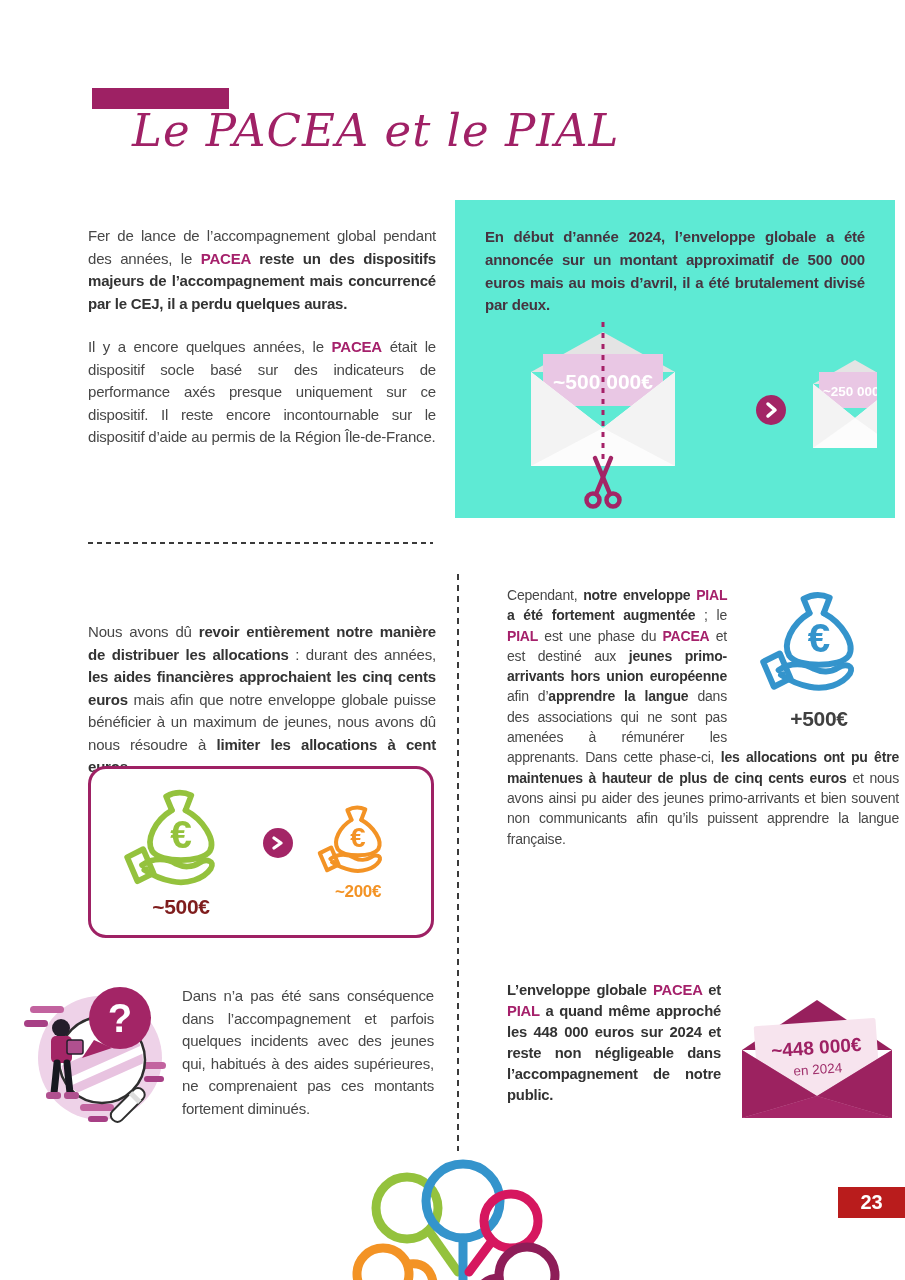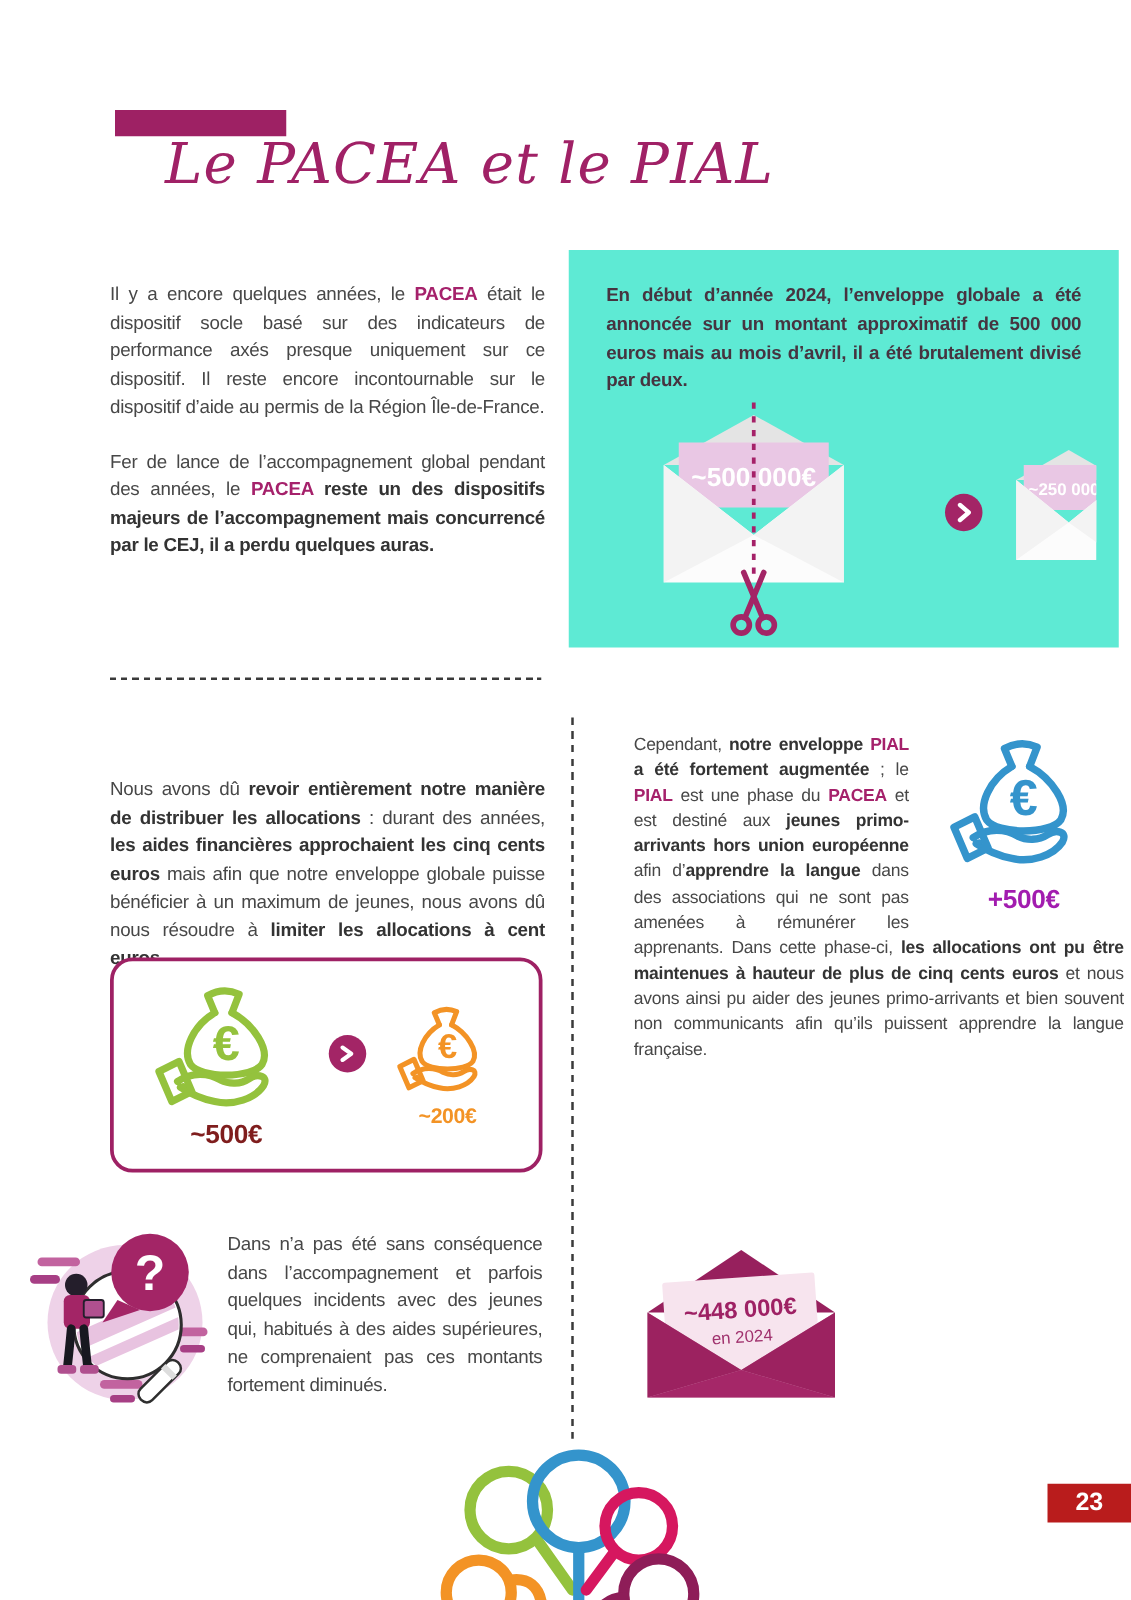--- a/index.html
+++ b/index.html
@@ -99,8 +99,8 @@
   <h1 class="abs page-title">Le PACEA et le PIAL</h1>
 
   <section class="abs intro-left">
+    <p class="doc"><span>Fer de lance de l’accompagnement global pendant des années, le </span><span class="seg-a">PACEA</span><span class="seg-b"> reste un des dispositifs majeurs de l’accompagnement mais concurrencé par le CEJ, il a perdu quelques auras.</span></p>
     <p class="doc"><span>Il y a encore quelques années, le </span><span class="seg-a">PACEA</span><span> était le dispositif socle basé sur des indicateurs de performance axés presque uniquement sur ce dispositif. Il reste encore incontournable sur le dispositif d’aide au permis de la Région Île-de-France.</span></p>
-    <p class="doc"><span>Fer de lance de l’accompagnement global pendant des années, le </span><span class="seg-a">PACEA</span><span class="seg-b"> reste un des dispositifs majeurs de l’accompagnement mais concurrencé par le CEJ, il a perdu quelques auras.</span></p>
   </section>
 
   <aside class="abs highlight-box">

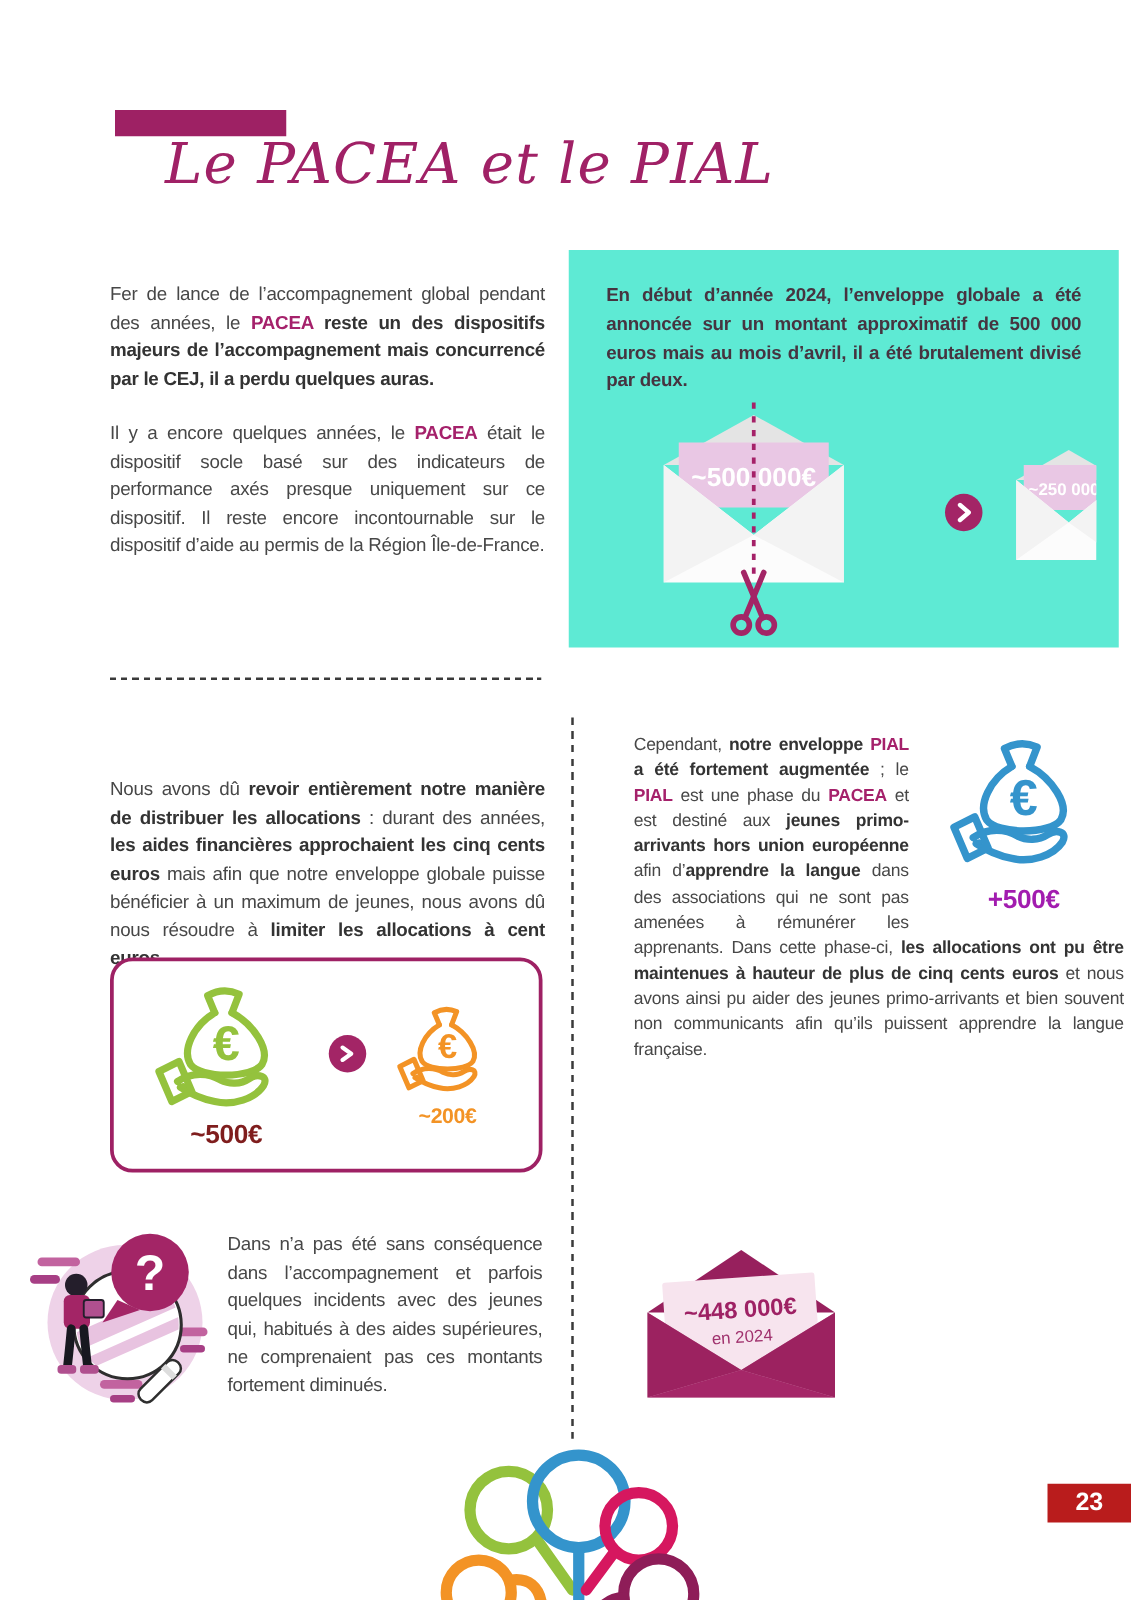--- a/index.html
+++ b/index.html
@@ -59,7 +59,7 @@
   .amount-label { font-weight: bold; letter-spacing: -0.3px; }
   .amount-label.green  { color: #7f1d1d; font-size: 21px; margin-top: -4px; }
   .amount-label.orange { color: #f39325; font-size: 17px; margin-top: -2px; }
-  .amount-label.blue   { color: #a21caf; font-size: 21px; margin-top: 2px; }
+  .amount-label.blue   { color: #404040; font-size: 21px; margin-top: 2px; }
   .arrow-circle {
     width: 30px; height: 30px; border-radius: 50%; background: #a32566;
     display: flex; align-items: center; justify-content: center; flex: none;

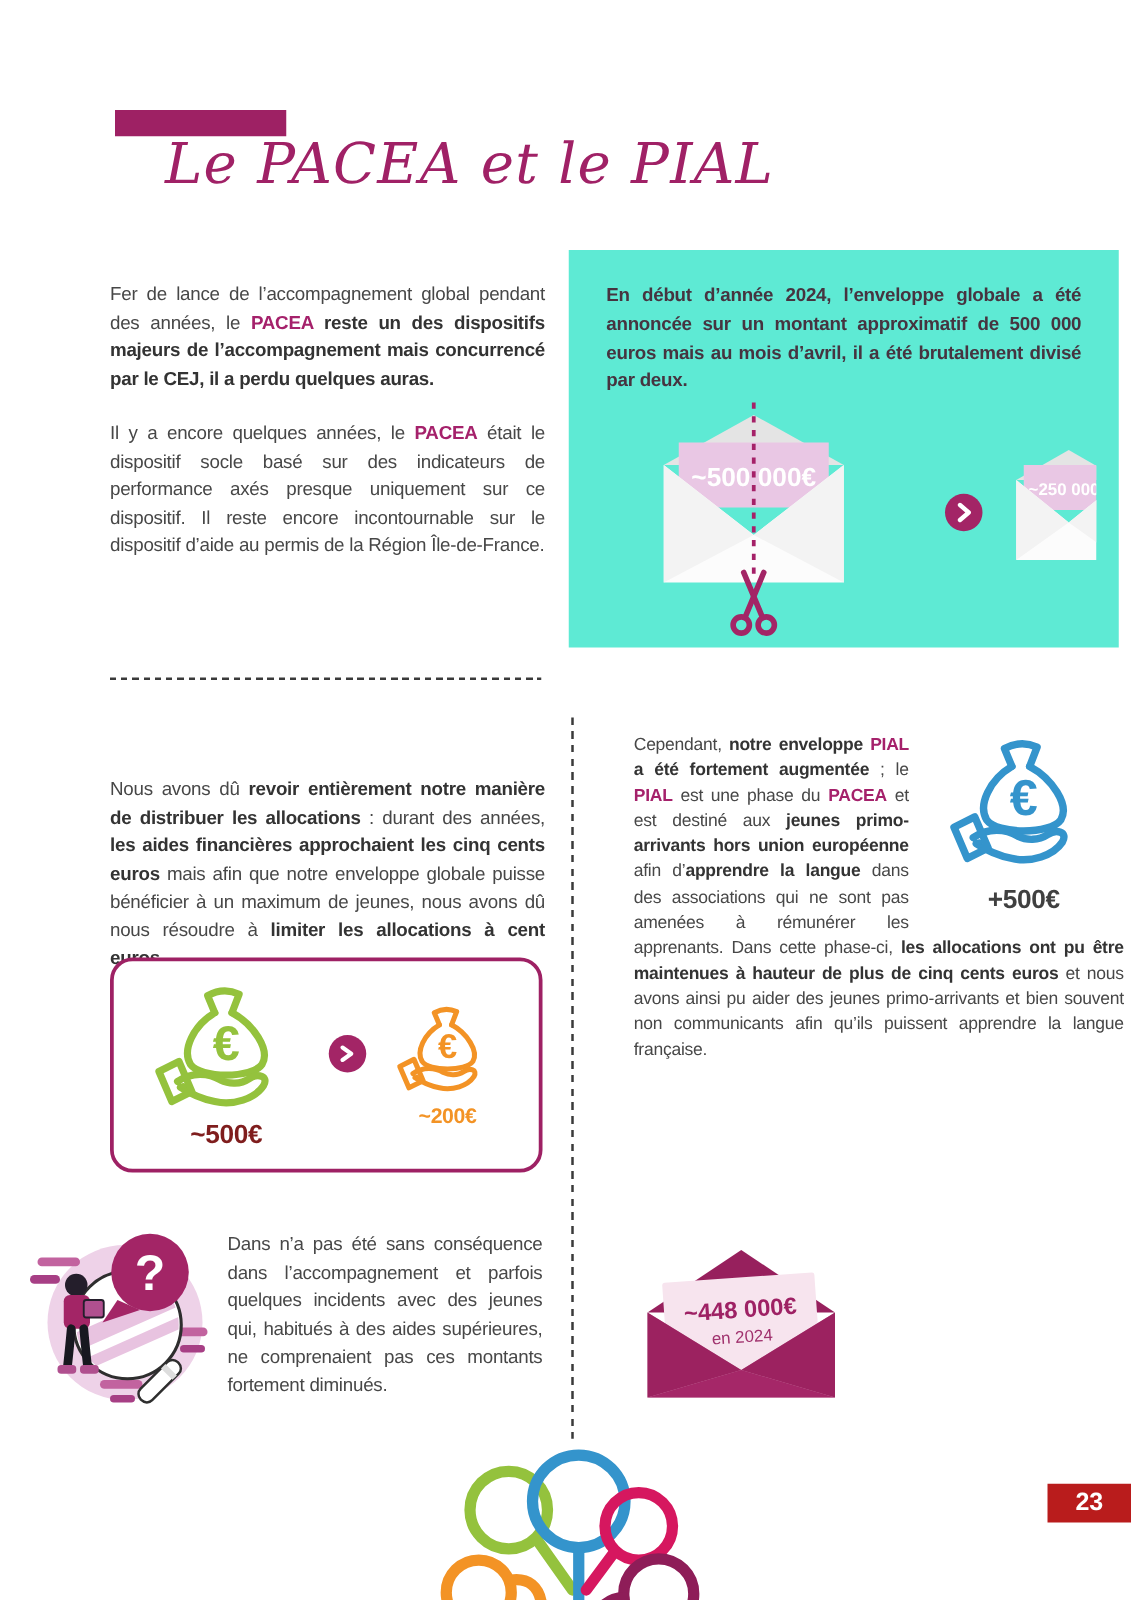--- a/index.html
+++ b/index.html
@@ -246,6 +246,9 @@
   </section>
 
   <section class="abs budget-row">
+    <div class="budget-text">
+      <p class="doc"><span class="seg-b">L’enveloppe globale </span><span class="seg-a">PACEA</span><span class="seg-b"> et </span><span class="seg-a">PIAL</span><span class="seg-b"> a quand même approché les 448 000 euros sur 2024 et reste non négligeable dans l’accompagnement de notre public.</span></p>
+    </div>
     <svg class="envelope-2024" width="172" height="138" viewBox="0 0 170 138">
       <polygon points="10,64 85,14 160,64" fill="#97205d"></polygon>
       <g transform="rotate(-4 85 72)">

